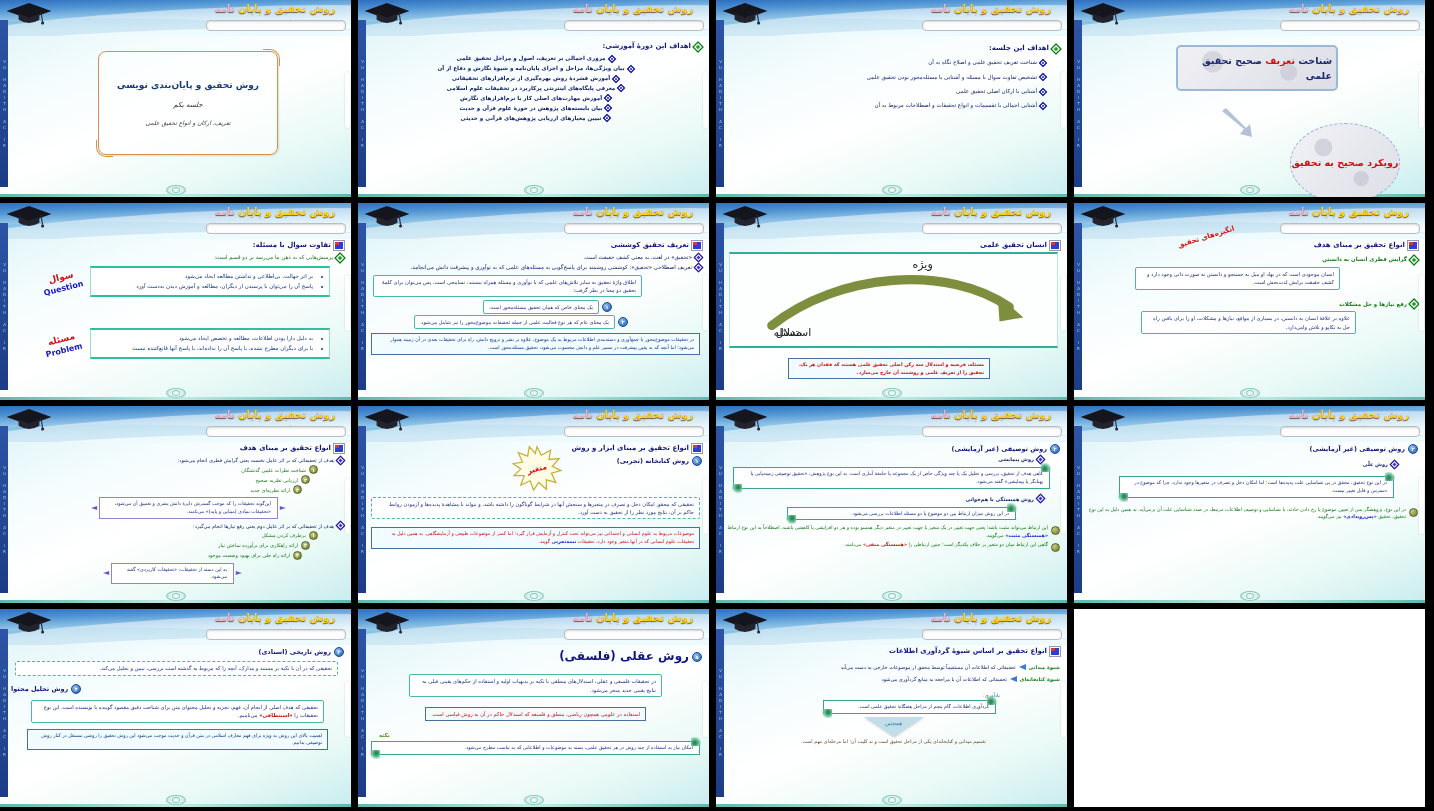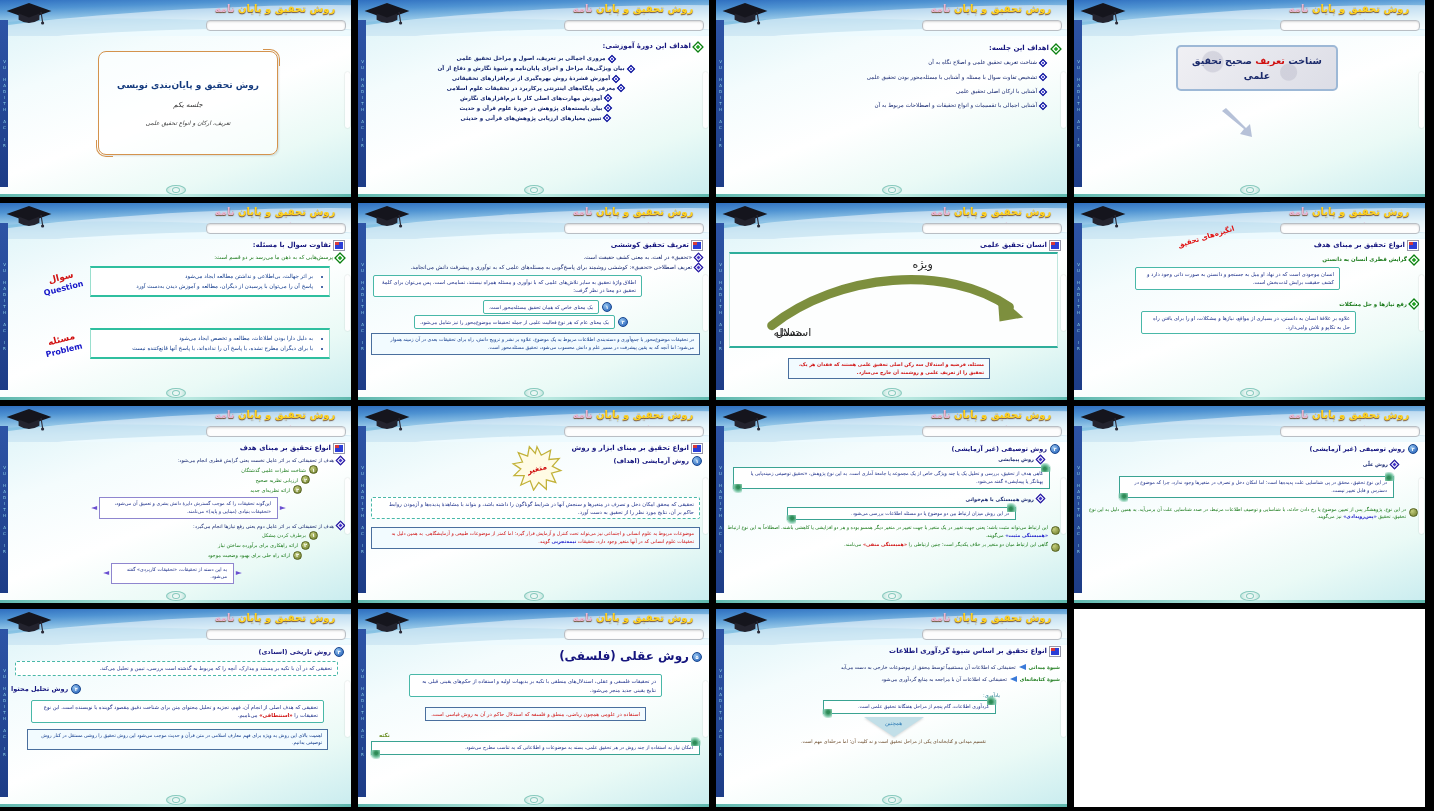--- a/index.html
+++ b/index.html
@@ -79,7 +79,7 @@
   .t-session{font-size:7px;font-style:italic;color:#333;}
   .t-sub{font-size:6px;font-style:italic;color:#444;}
   
-  .mbox{position:absolute;top:8px;right:80px;width:150px;padding:6px 4px;text-align:center;
+  .mbox{position:absolute;top:8px;right:80px;width:150px;padding:6px 4px;text-align:right;
      font-size:9.5px;font-weight:bold;color:#1b2a6b;border:2px solid #9db8d6;border-radius:5px;
      background:
        radial-gradient(circle at 22% 35%,rgba(190,190,205,.5) 0 8%,transparent 9%),

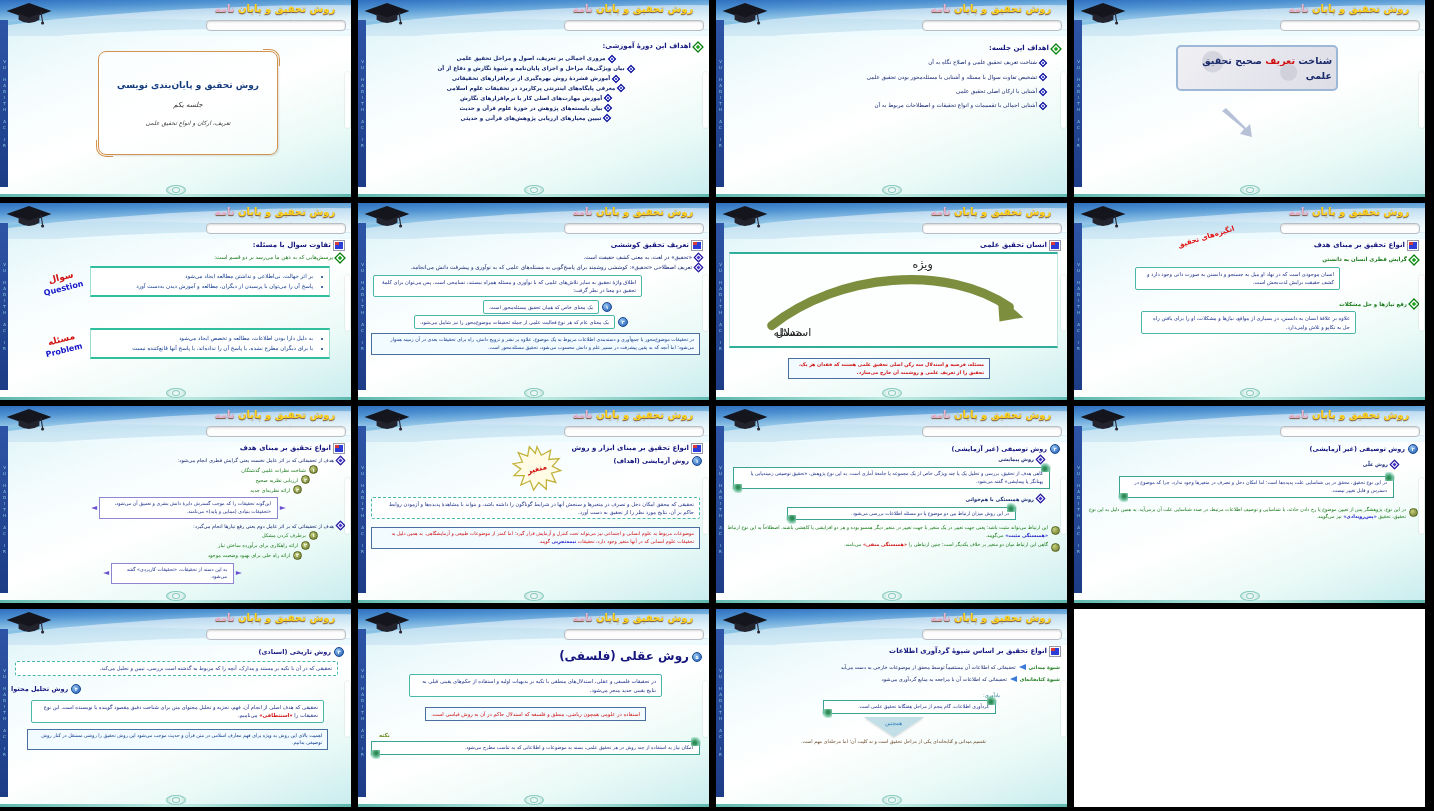--- a/index.html
+++ b/index.html
@@ -300,6 +300,7 @@
       <svg class="garr" width="54" height="40" viewBox="0 0 54 40">
         <polygon points="4,4 26,22 22,27 34,30 32,17 28,21 8,1" fill="#b6c1d8" transform="translate(4,4)"></polygon>
       </svg>
+      <div class="mell red">رویکرد صحیح به تحقیق</div>
     </div>
   </div>
 

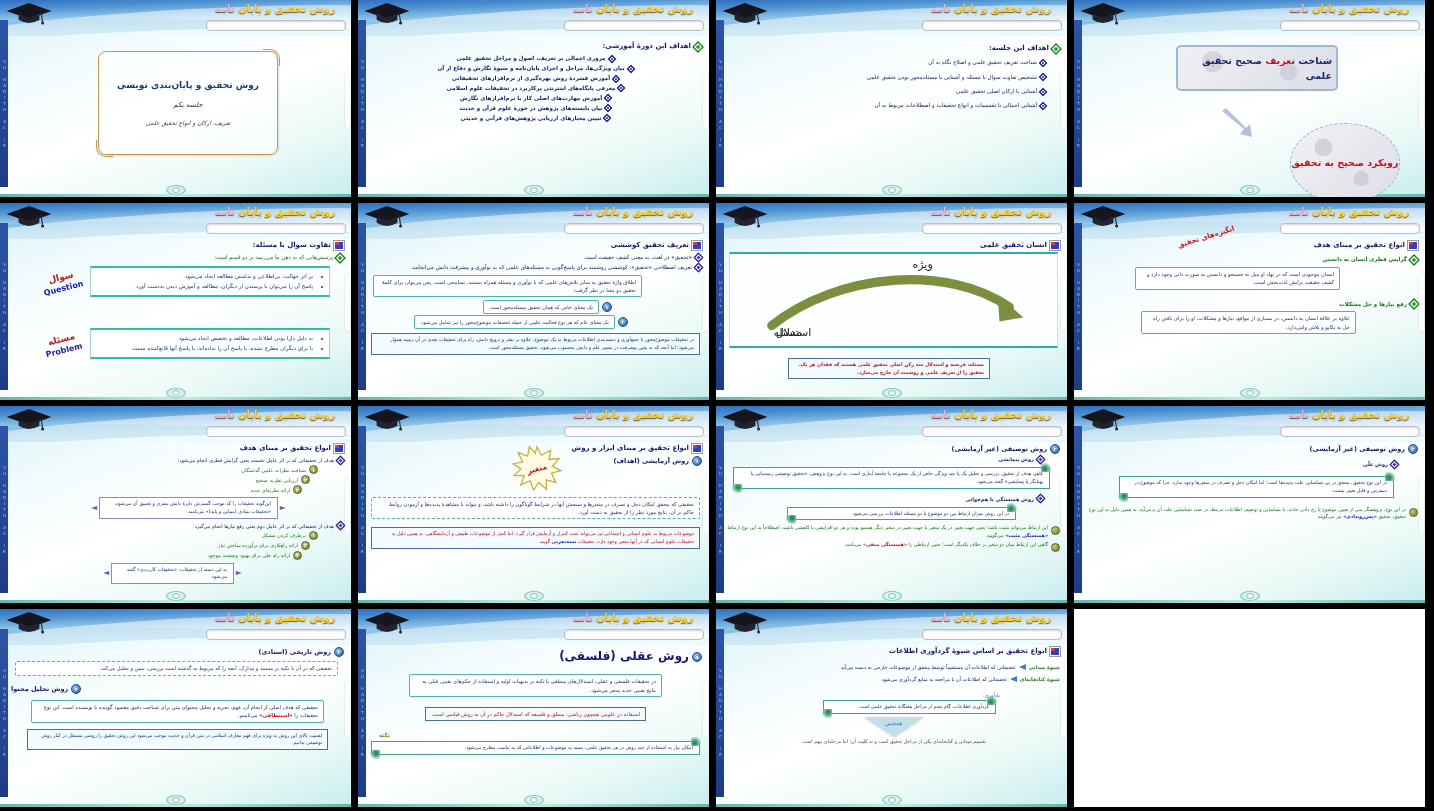--- a/index.html
+++ b/index.html
@@ -580,7 +580,7 @@
         </div>
       <div class="li">
           <span class="nb">۱</span>
-          <span class="b" style="color:#15157e;font-size:6.5px;">روش آزمایشی (اهداف)</span>
+          <span class="b" style="color:#15157e;font-size:6.5px;">روش کتابخانه (تجربی)</span>
         </div>
       <svg class="star" viewBox="0 0 60 54">
         <polygon points="30,2 35,12 46,6 44,17 56,16 48,25 58,30 47,33 52,44 41,41 41,52 32,44 26,53 22,42 11,47 15,36 3,36 11,28 2,22 13,20 8,9 19,13 21,2 28,10" fill="#fffbe4" stroke="#c2b23a" stroke-width="1.5"></polygon>

